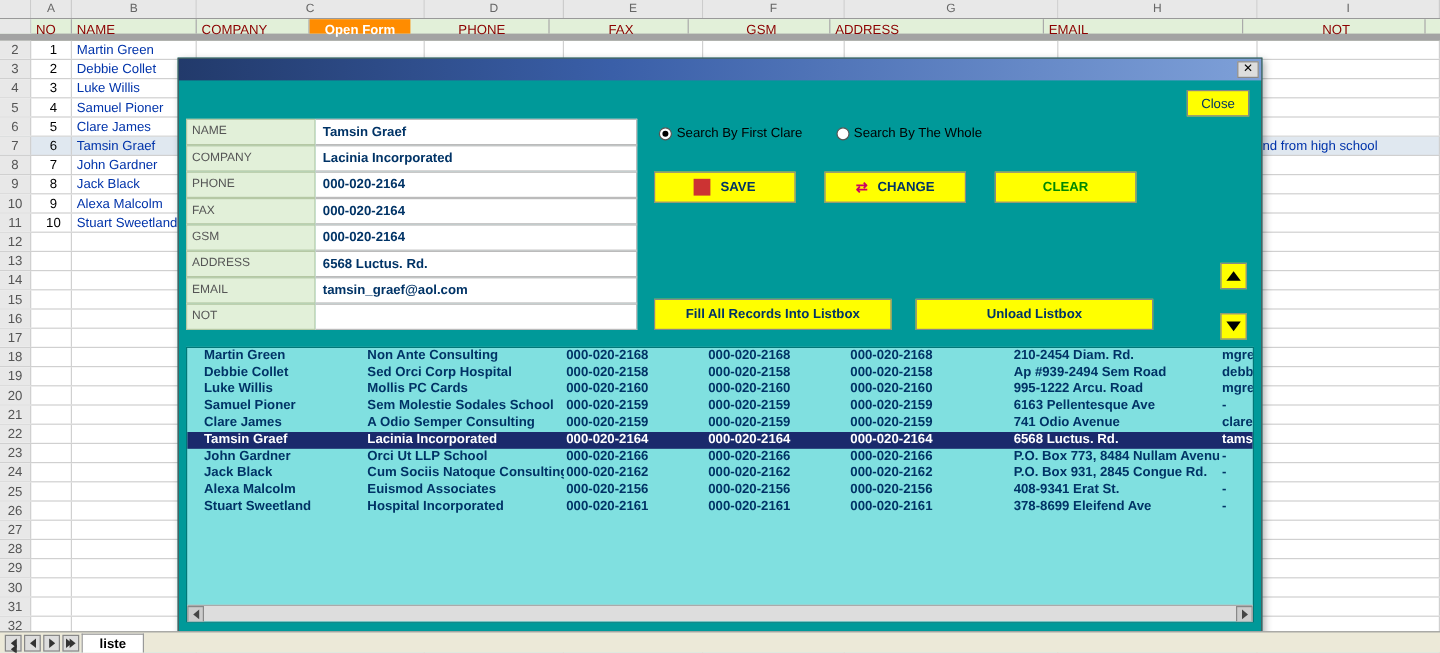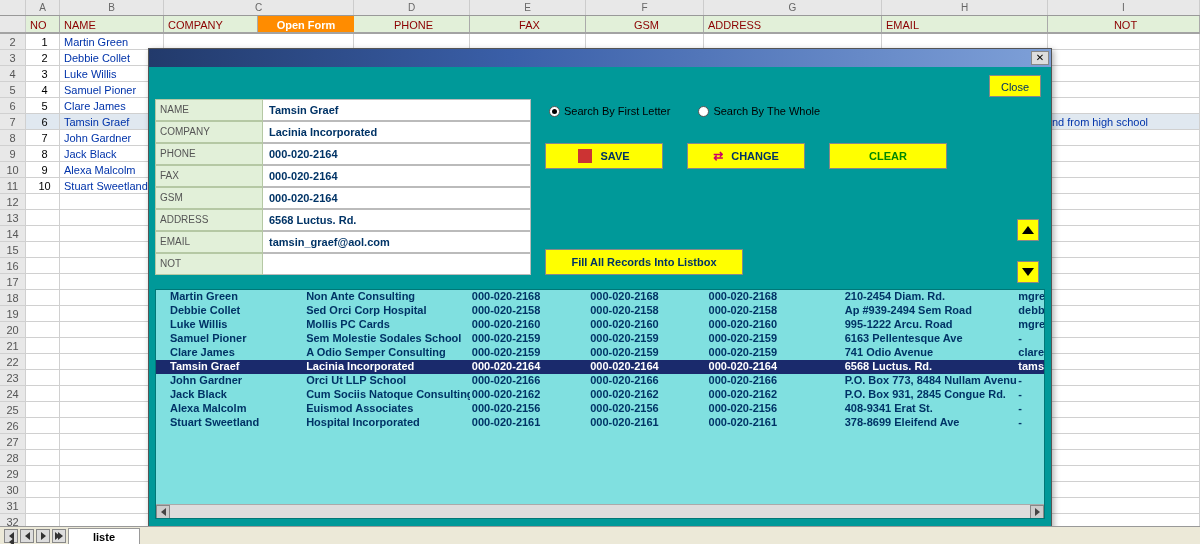--- a/index.html
+++ b/index.html
@@ -10,7 +10,7 @@
   .colhead { border-right: 1px solid #ccc; text-align: center; color: #666; font-size: 10px; line-height: 16px; background: #e8e8e8; }
 
   
-  .fieldhead-row { display: flex; height: 18px; background: #e2f0d9; border-bottom: 2px solid #a3a3a3; }
+  .fieldhead-row { display: flex; height: 18px; background: #e2f0d9; border-bottom: 6px solid #a3a3a3; }
   .fieldhead { border-right: 1px solid #aaa; color: #8b0000; font-weight: normal; line-height: 18px; padding-left: 4px; font-size: 11px; }
   .open-form-btn { background: #ff8c00; color: #fff; font-weight: bold; text-align: center; line-height: 18px; cursor: pointer; }
 

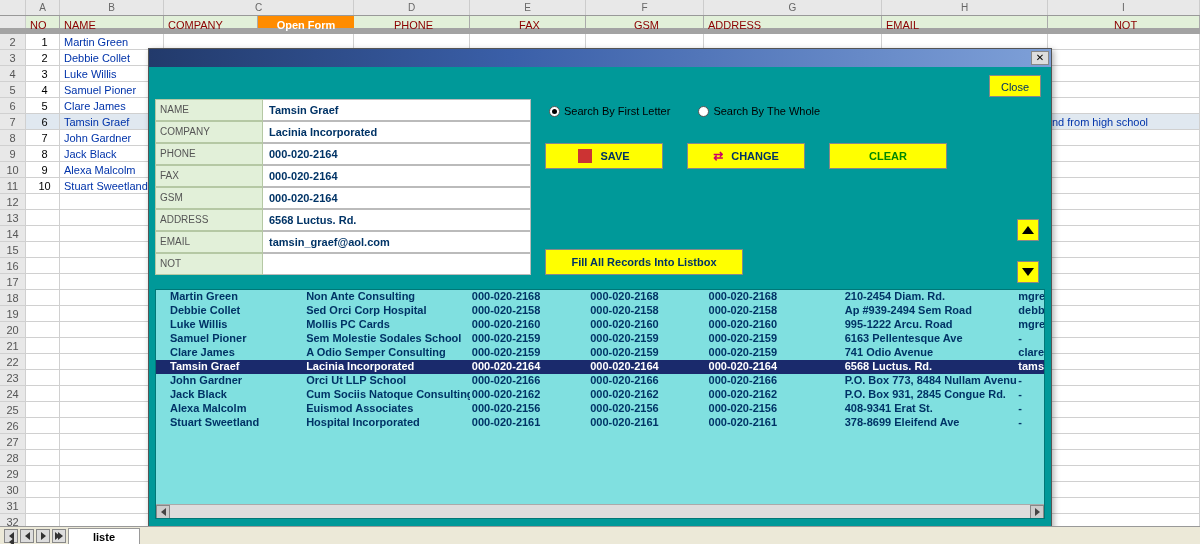--- a/index.html
+++ b/index.html
@@ -149,7 +149,7 @@
   <div class="fieldhead w-no">NO</div>
   <div class="fieldhead w-name">NAME</div>
   <div class="fieldhead" style="width:94px">COMPANY</div>
-  <div class="open-form-btn" style="width:96px">Open Form</div>
+  <div class="open-form-btn" style="width:84px">Open Form</div>
   <div class="fieldhead w-phone" style="text-align:center">PHONE</div>
   <div class="fieldhead w-fax" style="text-align:center">FAX</div>
   <div class="fieldhead w-gsm" style="text-align:center">GSM</div>

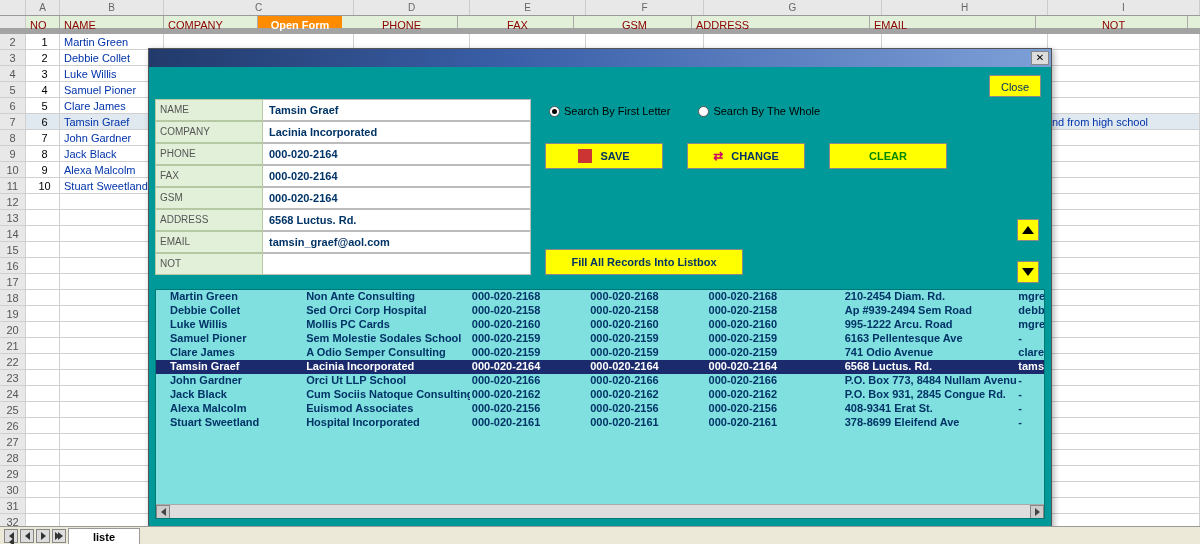--- a/index.html
+++ b/index.html
@@ -558,7 +558,7 @@
   <div class="radio-row">
     <div class="radio-item">
       <span class="radio checked"></span>
-      <span>Search By First Letter</span>
+      <span>Search By First Clare</span>
     </div>
     <div class="radio-item">
       <span class="radio"></span>

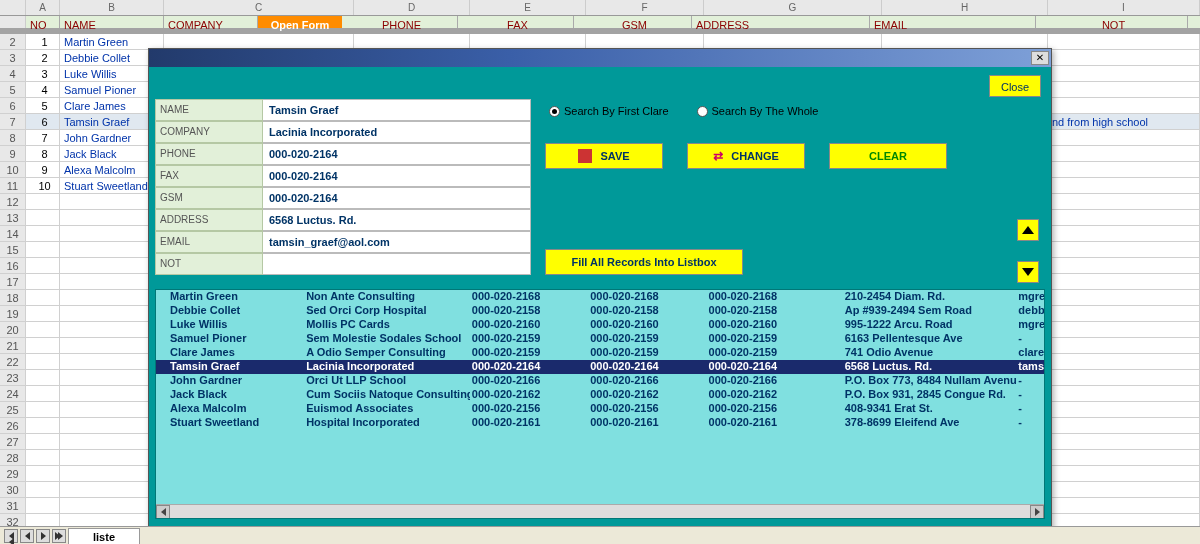--- a/index.html
+++ b/index.html
@@ -617,6 +617,7 @@
 
   <div class="fill-row">
     <div class="big-btn">Fill All Records Into Listbox</div>
+    <div class="big-btn">Unload Listbox</div>
   </div>
   <div class="arrow-col">
     <div class="arrow-btn">

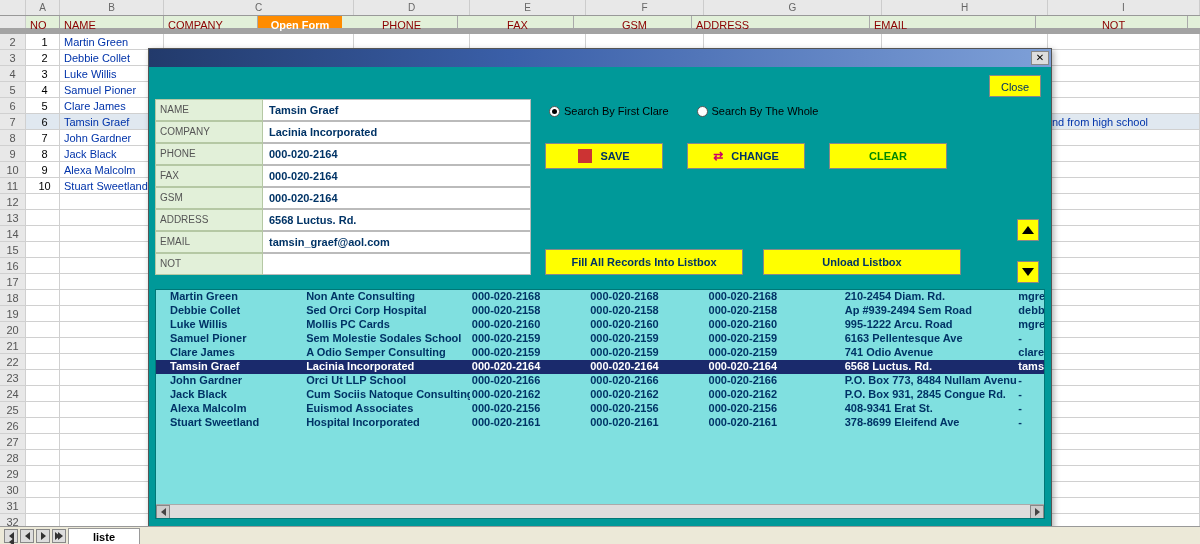--- a/index.html
+++ b/index.html
@@ -123,7 +123,7 @@
   
   .tabbar { position:absolute; left:0; bottom:0; right:0; height:18px; background:#ece9d8; border-top:1px solid #999; display:flex; align-items:center; gap:2px; padding-left:4px; }
   .tab-nav { width:14px; height:14px; border:1px solid #888; background:#ddd; display:flex;align-items:center;justify-content:center; cursor:pointer;}
-  .tab { padding: 0 24px; height:16px; line-height:16px; background:#fff; border:1px solid #999; border-bottom:none; font-weight:bold; color:#000;}
+  .tab { padding: 0 14px; height:16px; line-height:16px; background:#fff; border:1px solid #999; border-bottom:none; font-weight:bold; color:#000;}
   .tri-l,.tri-r{width:0;height:0;border-top:4px solid transparent;border-bottom:4px solid transparent;}
   .tri-l{border-right:5px solid #333;} .tri-r{border-left:5px solid #333;}
   .tri-ll::before{content:"";display:inline-block;width:0;height:0;border-top:4px solid transparent;border-bottom:4px solid transparent;border-right:5px solid #333;margin-right:-2px;}

